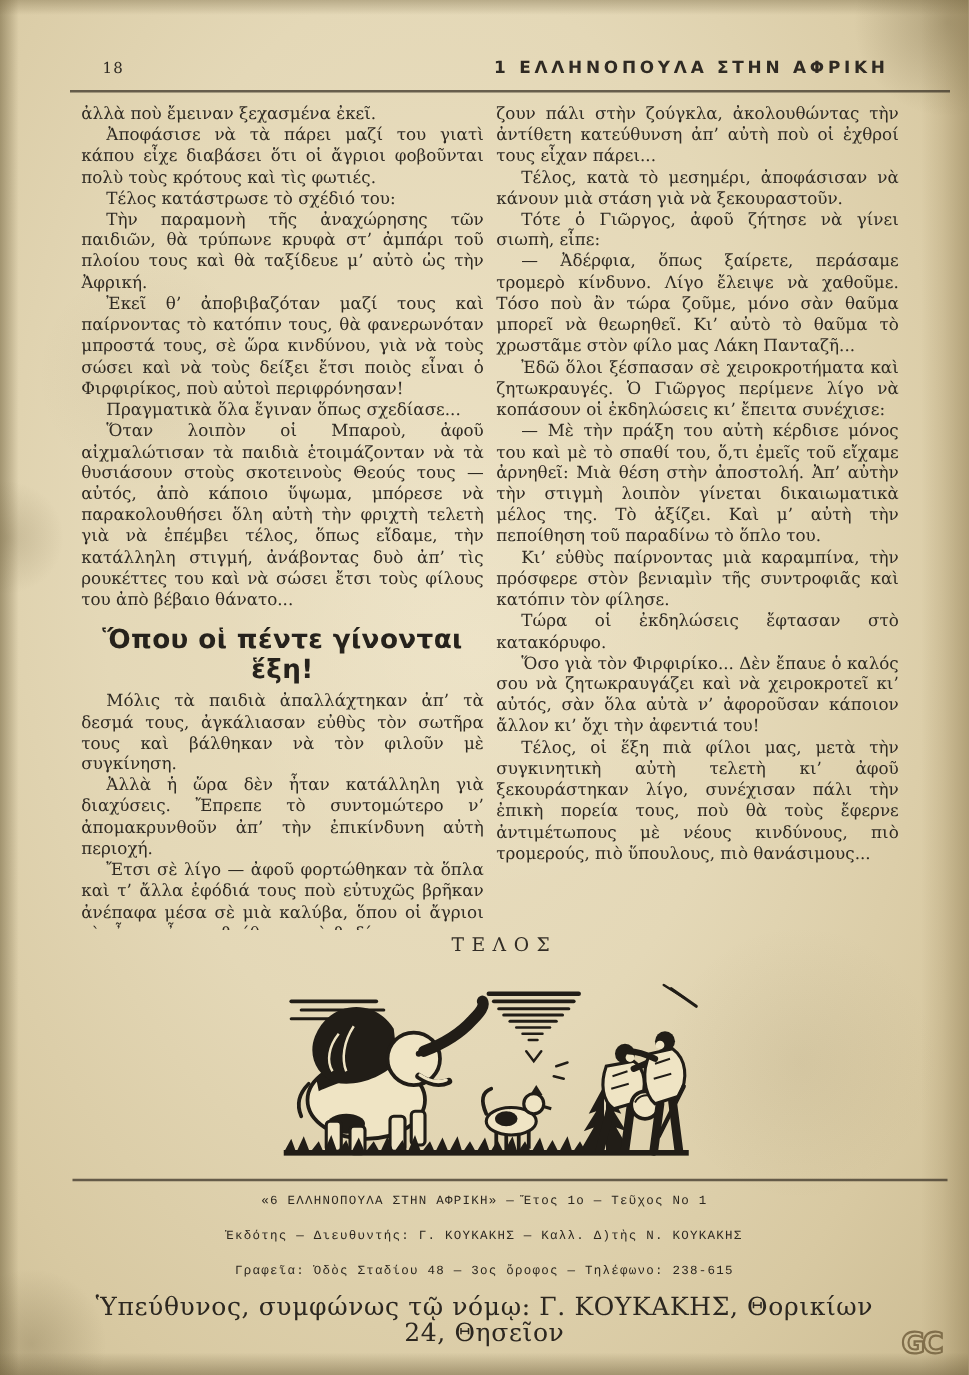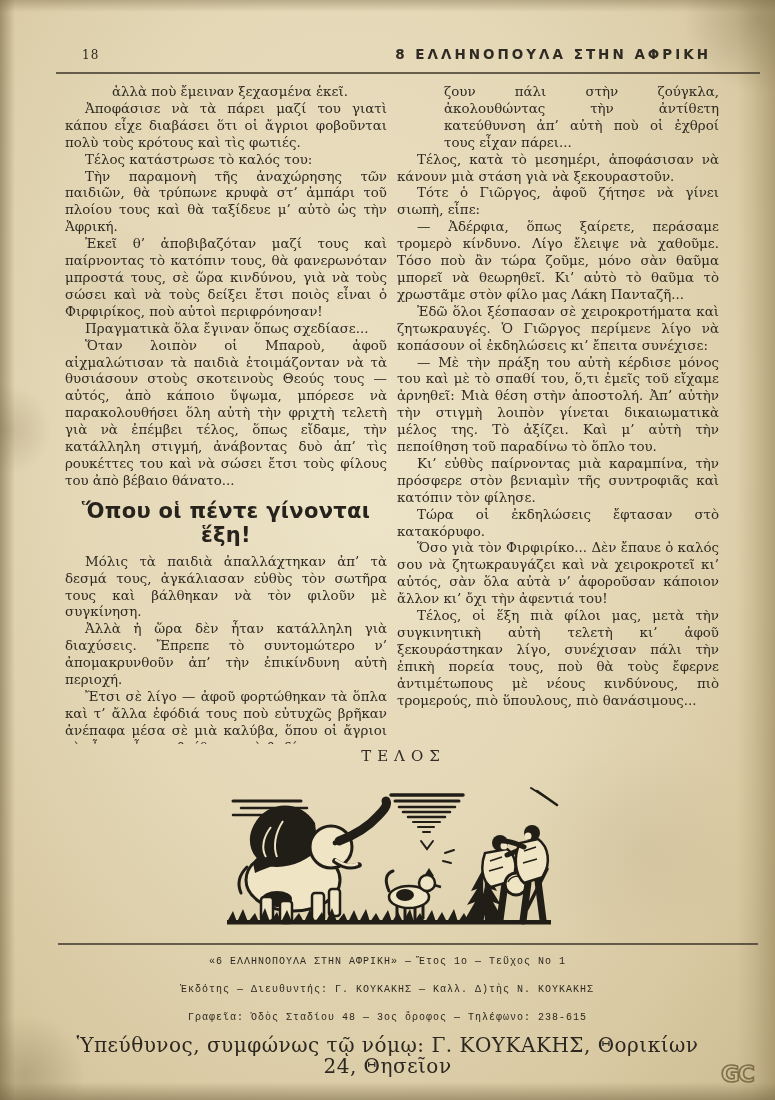--- a/index.html
+++ b/index.html
@@ -51,7 +51,7 @@
 
   <div class="header">
     <span class="pagenum">18</span>
-    <span class="runhead">8 ΕΛΛΗΝΟΠΟΥΛΑ ΣΤΗΝ ΑΦΡΙΚΗ</span>
+    <span class="runhead">1 ΕΛΛΗΝΟΠΟΥΛΑ ΣΤΗΝ ΑΦΡΙΚΗ</span>
   </div>
   <div class="rule rule-top"></div>
 

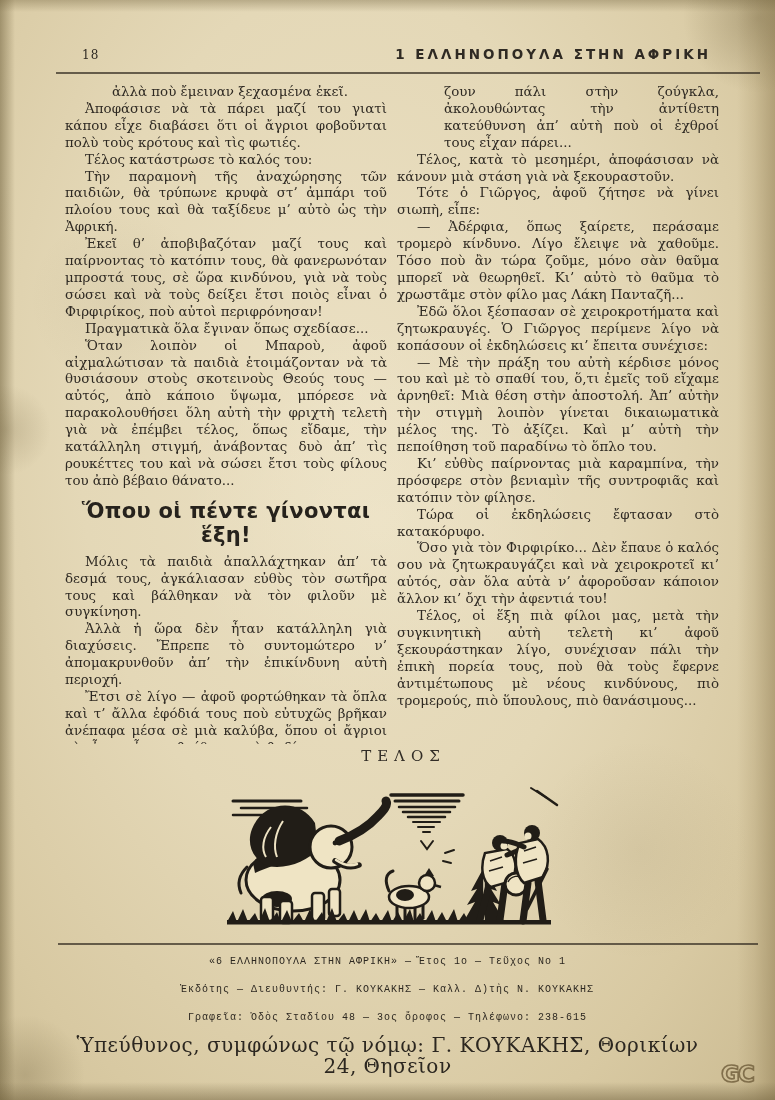--- a/index.html
+++ b/index.html
@@ -29,7 +29,7 @@
   .columns{position:absolute;left:65px;top:84px;width:654px;height:660px;overflow:hidden;display:flex;gap:10px;}
   .col{width:322px;}
   .col p{margin:0;font-size:13.4px;line-height:16.9px;text-align:justify;text-indent:1.5em;}
-  .col p.noindent{text-indent:0;margin-left:47px;}
+  .col p.noindent{text-indent:0;}
   .subhead{margin:9px 0 7px 0;text-align:center;font-family:"DejaVu Sans", sans-serif;font-weight:bold;font-size:21px;letter-spacing:.3px;color:#26221c;}
   .telos{position:absolute;left:76px;width:655px;top:747px;text-align:center;font-size:15px;letter-spacing:6px;color:#322d26;}
   .illo{position:absolute;left:219px;top:781px;width:340px;height:152px;}

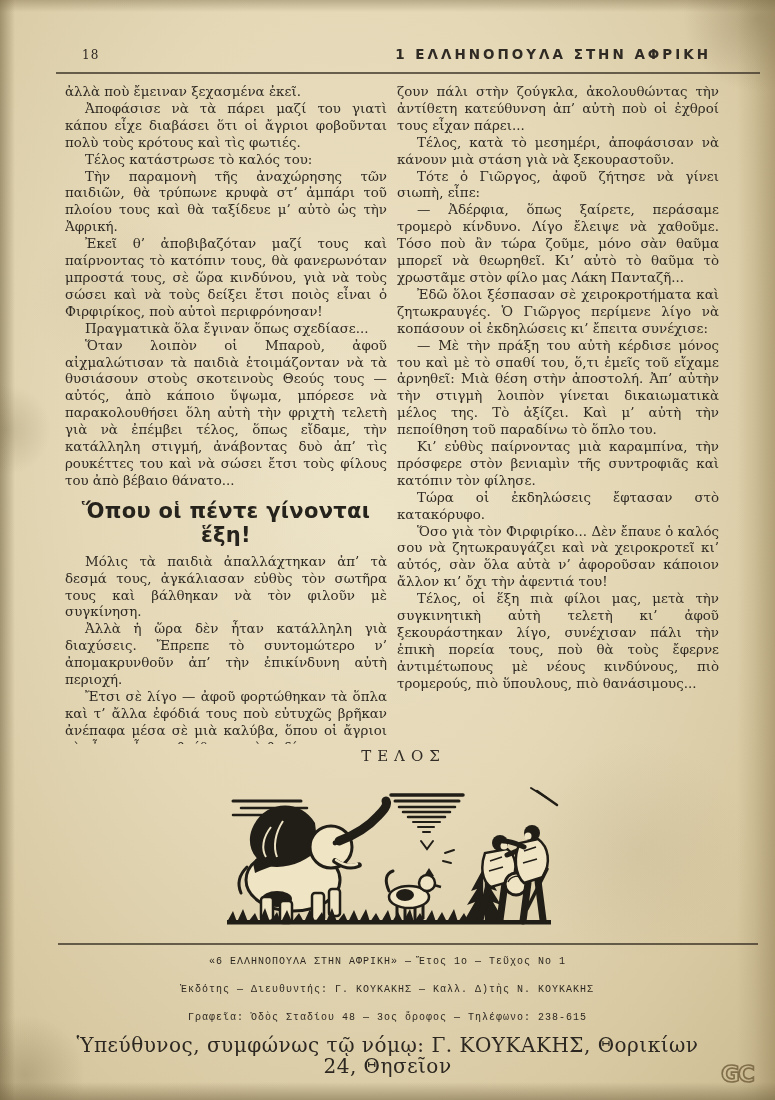--- a/index.html
+++ b/index.html
@@ -59,7 +59,7 @@
     <div class="col">
       <p class="noindent">ἀλλὰ ποὺ ἔμειναν ξεχασμένα ἐκεῖ.</p>
       <p>Ἀποφάσισε νὰ τὰ πάρει μαζί του γιατὶ κάπου εἶχε διαβάσει ὅτι οἱ ἄγριοι φοβοῦνται πολὺ τοὺς κρότους καὶ τὶς φωτιές.</p>
-      <p>Τέλος κατάστρωσε τὸ καλός του:</p>
+      <p>Τέλος κατάστρωσε τὸ σχέδιό του:</p>
       <p>Τὴν παραμονὴ τῆς ἀναχώρησης τῶν παιδιῶν, θὰ τρύπωνε κρυφὰ στ’ ἀμπάρι τοῦ πλοίου τους καὶ θὰ ταξίδευε μ’ αὐτὸ ὡς τὴν Ἀφρική.</p>
       <p>Ἐκεῖ θ’ ἀποβιβαζόταν μαζί τους καὶ παίρνοντας τὸ κατόπιν τους, θὰ φανερωνόταν μπροστά τους, σὲ ὥρα κινδύνου, γιὰ νὰ τοὺς σώσει καὶ νὰ τοὺς δείξει ἔτσι ποιὸς εἶναι ὁ Φιρφιρίκος, ποὺ αὐτοὶ περιφρόνησαν!</p>
       <p>Πραγματικὰ ὅλα ἔγιναν ὅπως σχεδίασε...</p>

